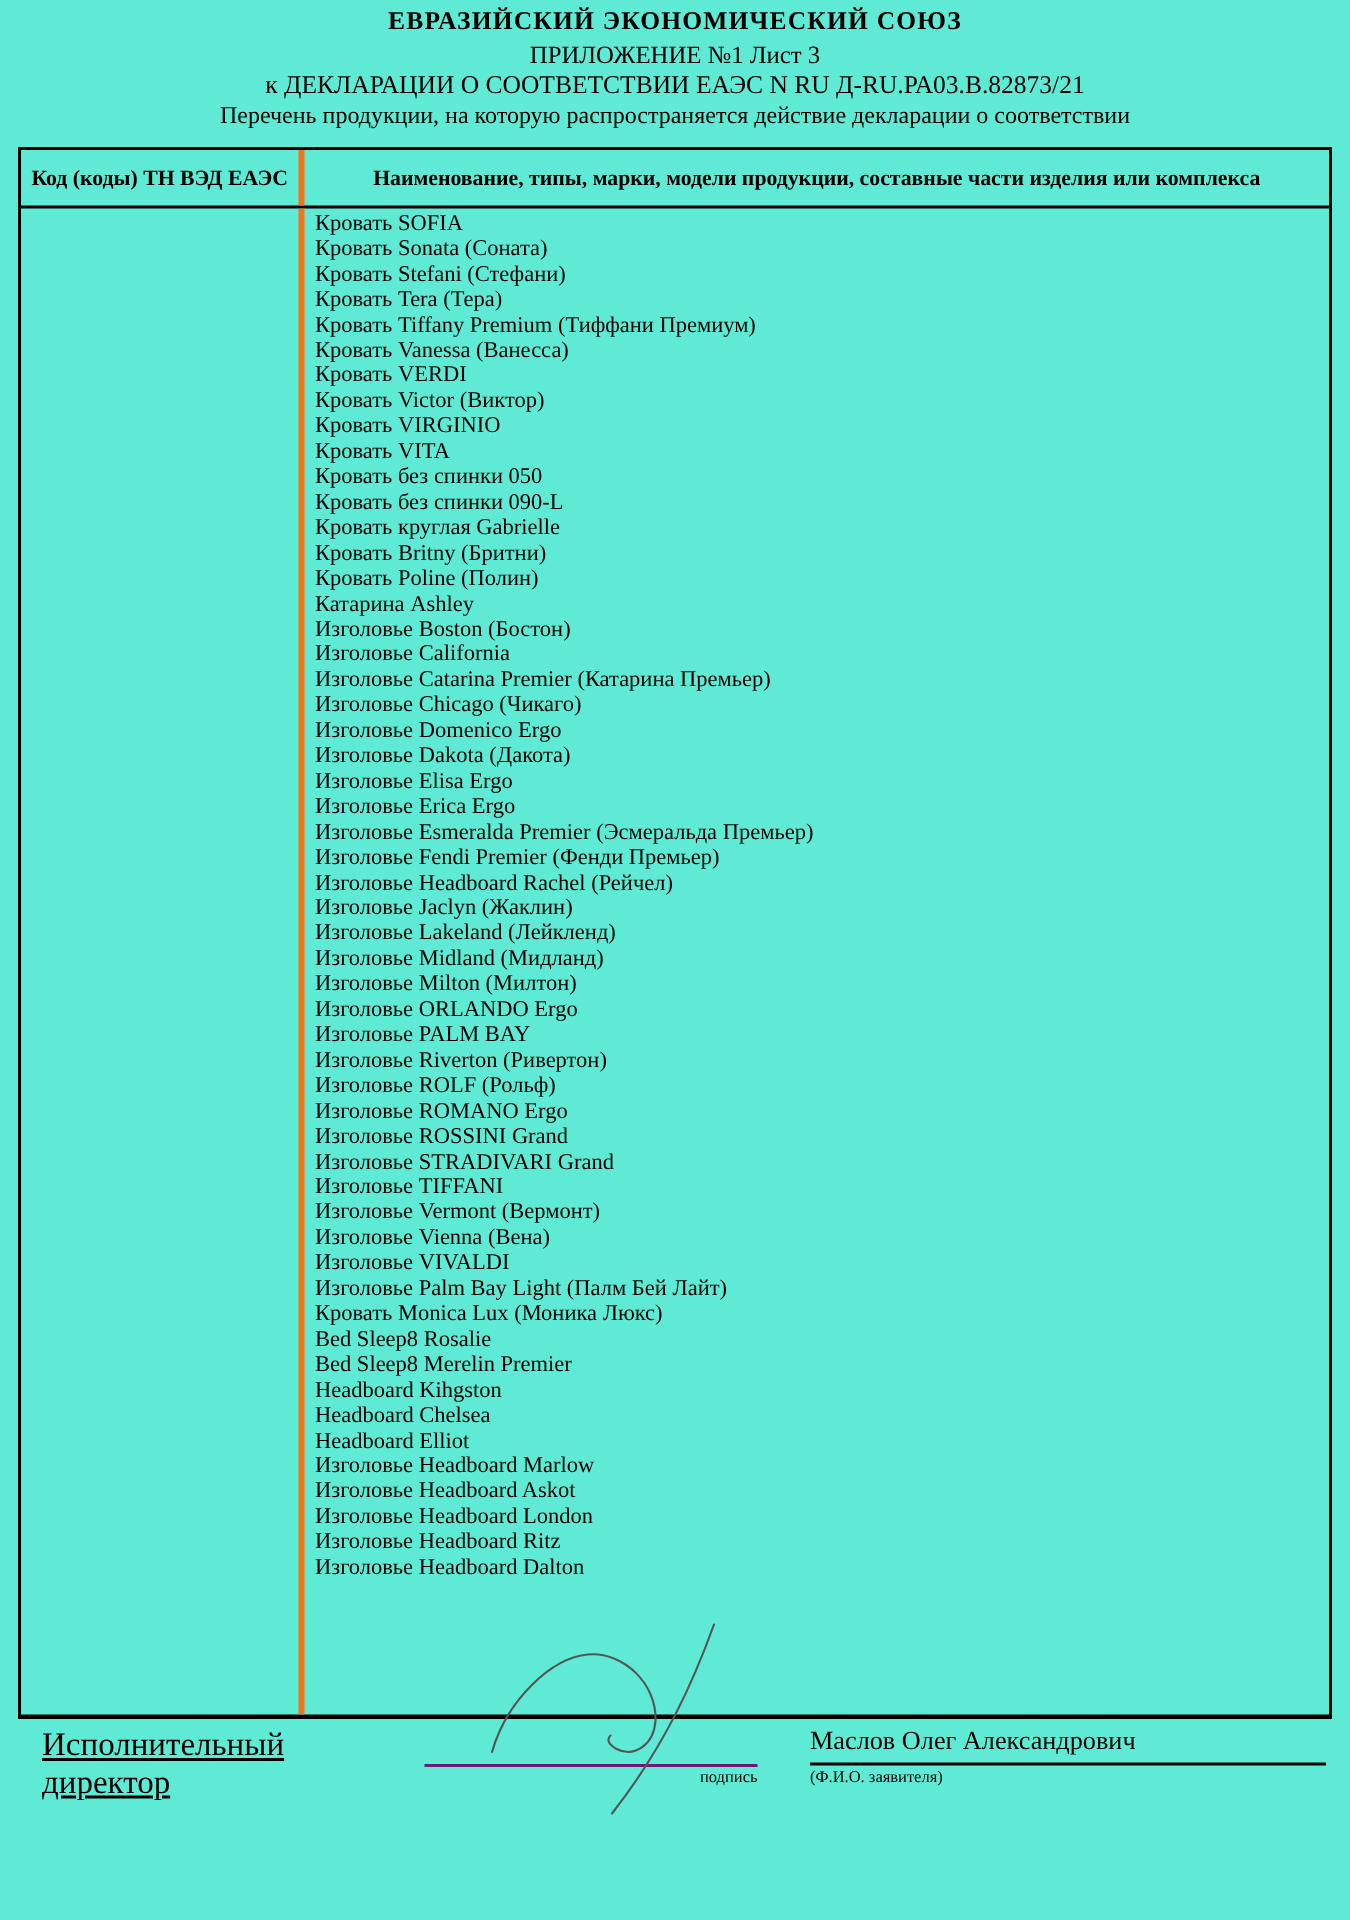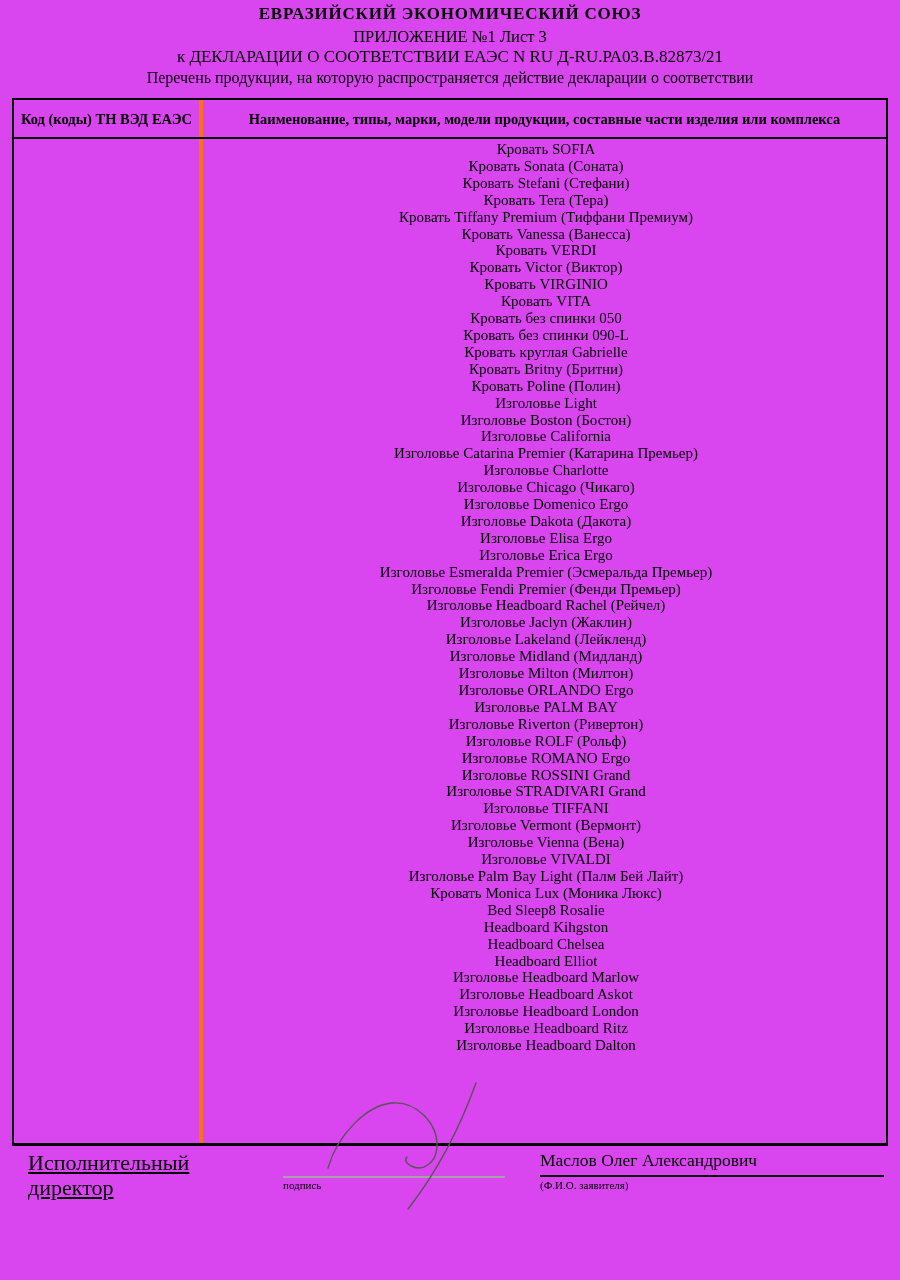--- a/index.html
+++ b/index.html
@@ -7,7 +7,7 @@
     position: relative;
     width: 900px;
     height: 1280px;
-    background: #d946ef;
+    background: #5eead4;
     color: #000000;
     font-family: "Liberation Serif", serif;
     overflow: hidden;

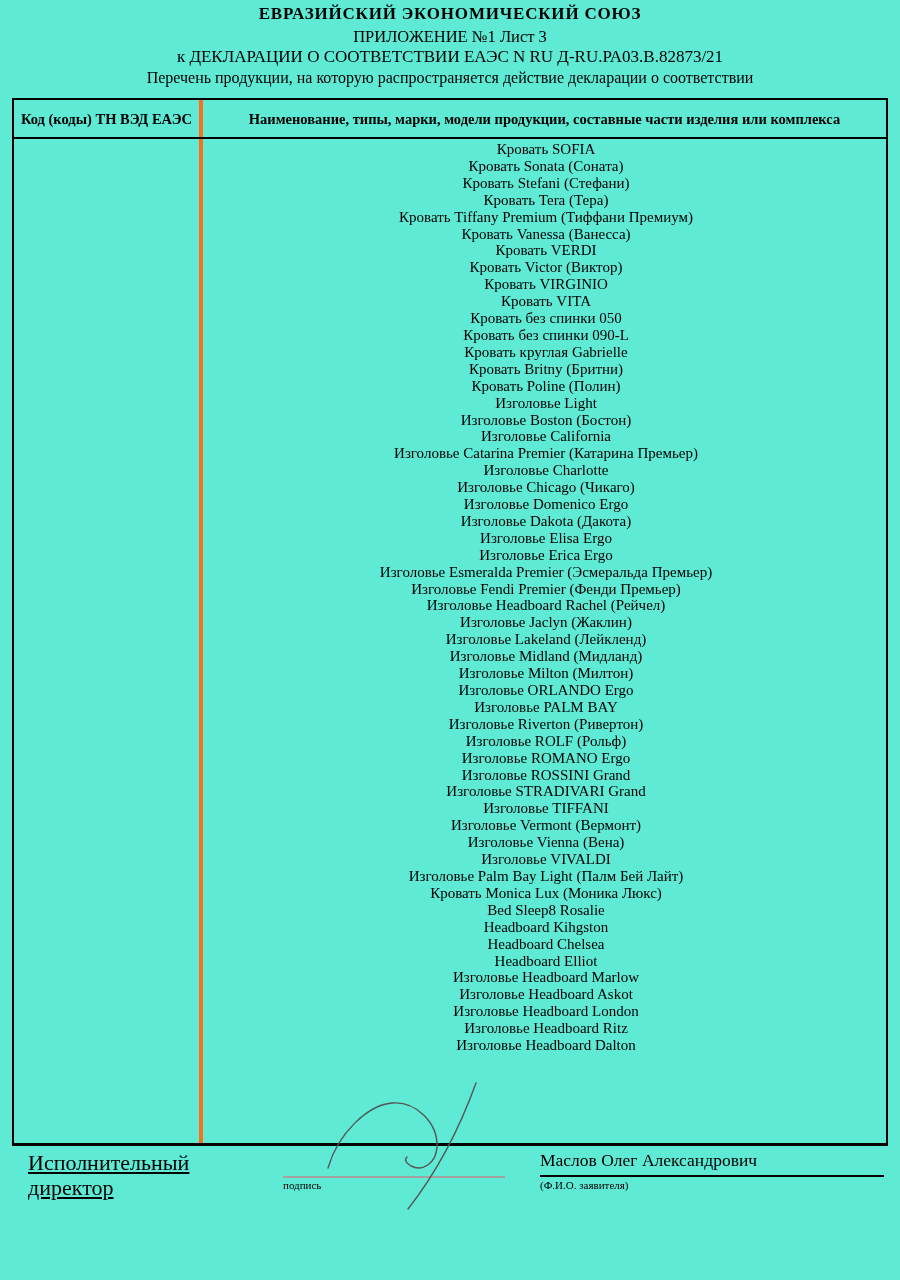--- a/index.html
+++ b/index.html
@@ -47,7 +47,7 @@
     font-size: 15px;
     line-height: 16.9px;
   }
-  .product-row { white-space: nowrap; text-align: center; }
+  .product-row { white-space: nowrap; }
 
   
   .role {

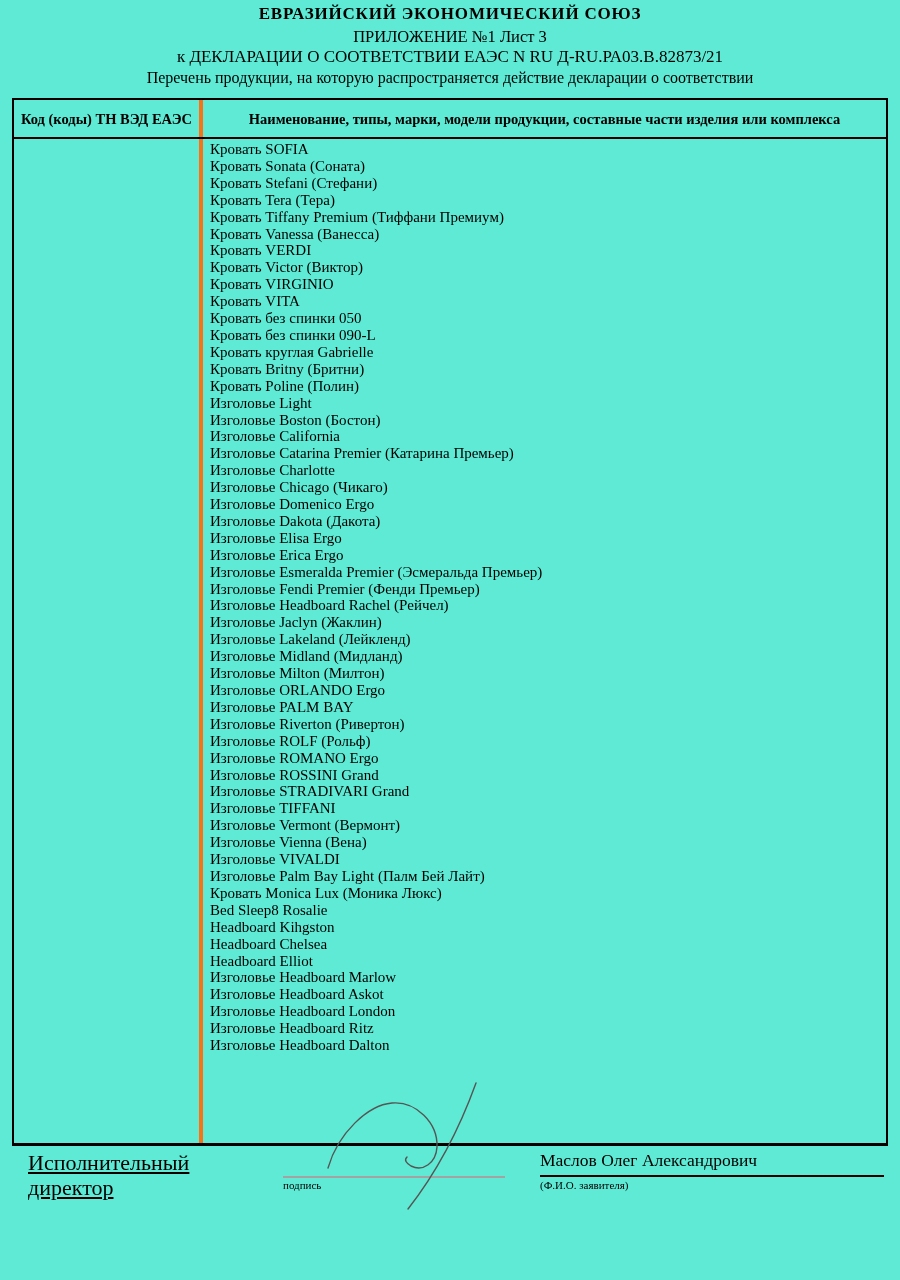--- a/index.html
+++ b/index.html
@@ -106,7 +106,7 @@
           <div class="product-row">Кровать круглая Gabrielle</div>
           <div class="product-row">Кровать Britny (Бритни)</div>
           <div class="product-row">Кровать Poline (Полин)</div>
-          <div class="product-row">Изголовье Light</div>
+          <div class="product-row">Катарина Ashley</div>
           <div class="product-row">Изголовье Boston (Бостон)</div>
           <div class="product-row">Изголовье California</div>
           <div class="product-row">Изголовье Catarina Premier (Катарина Премьер)</div>

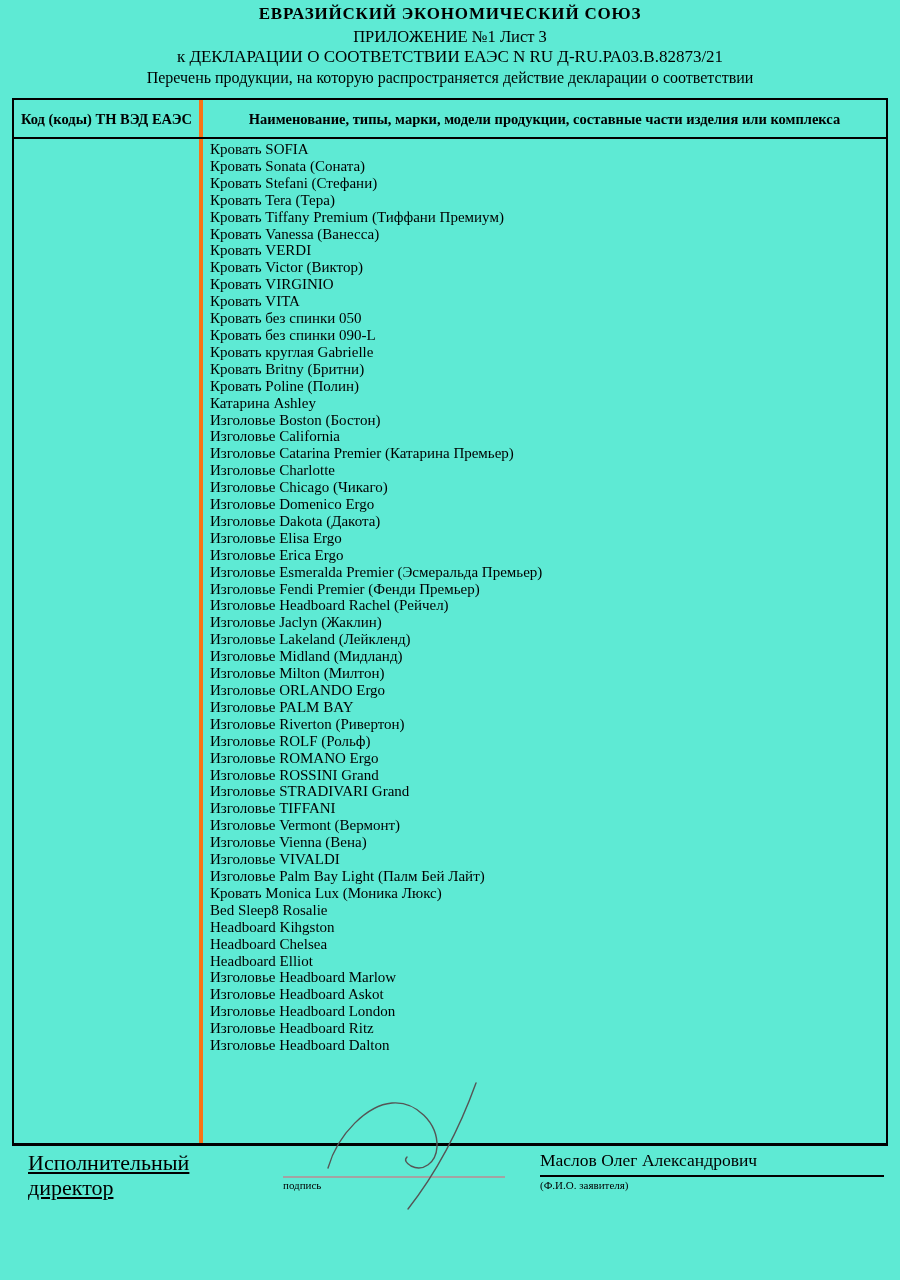--- a/index.html
+++ b/index.html
@@ -110,7 +110,6 @@
           <div class="product-row">Изголовье Boston (Бостон)</div>
           <div class="product-row">Изголовье California</div>
           <div class="product-row">Изголовье Catarina Premier (Катарина Премьер)</div>
-          <div class="product-row">Изголовье Charlotte</div>
           <div class="product-row">Изголовье Chicago (Чикаго)</div>
           <div class="product-row">Изголовье Domenico Ergo</div>
           <div class="product-row">Изголовье Dakota (Дакота)</div>

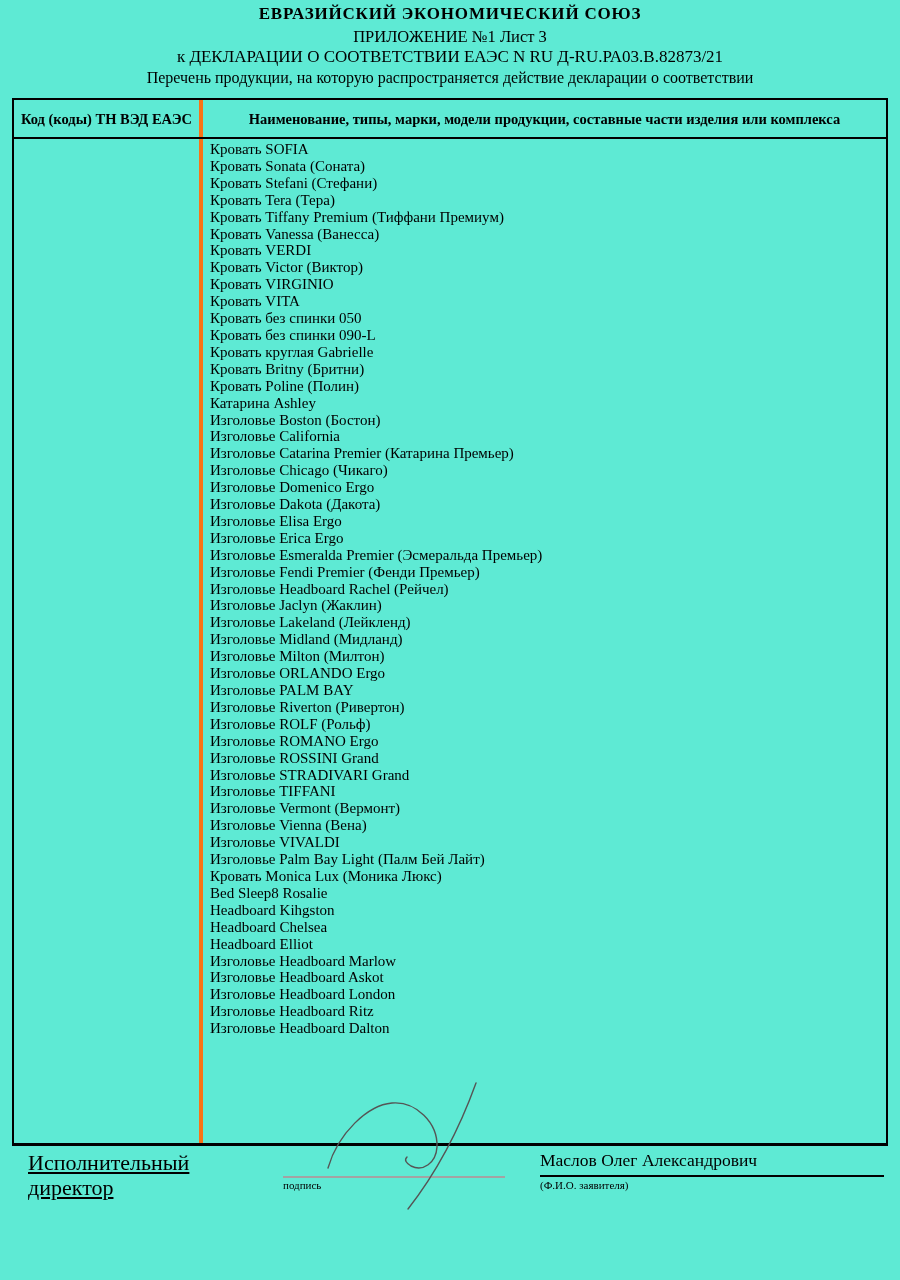--- a/index.html
+++ b/index.html
@@ -136,6 +136,7 @@
           <div class="product-row">Изголовье Palm Bay Light (Палм Бей Лайт)</div>
           <div class="product-row">Кровать Monica Lux (Моника Люкс)</div>
           <div class="product-row">Bed Sleep8 Rosalie</div>
+          <div class="product-row">Bed Sleep8 Merelin Premier</div>
           <div class="product-row">Headboard Kihgston</div>
           <div class="product-row">Headboard Chelsea</div>
           <div class="product-row">Headboard Elliot</div>

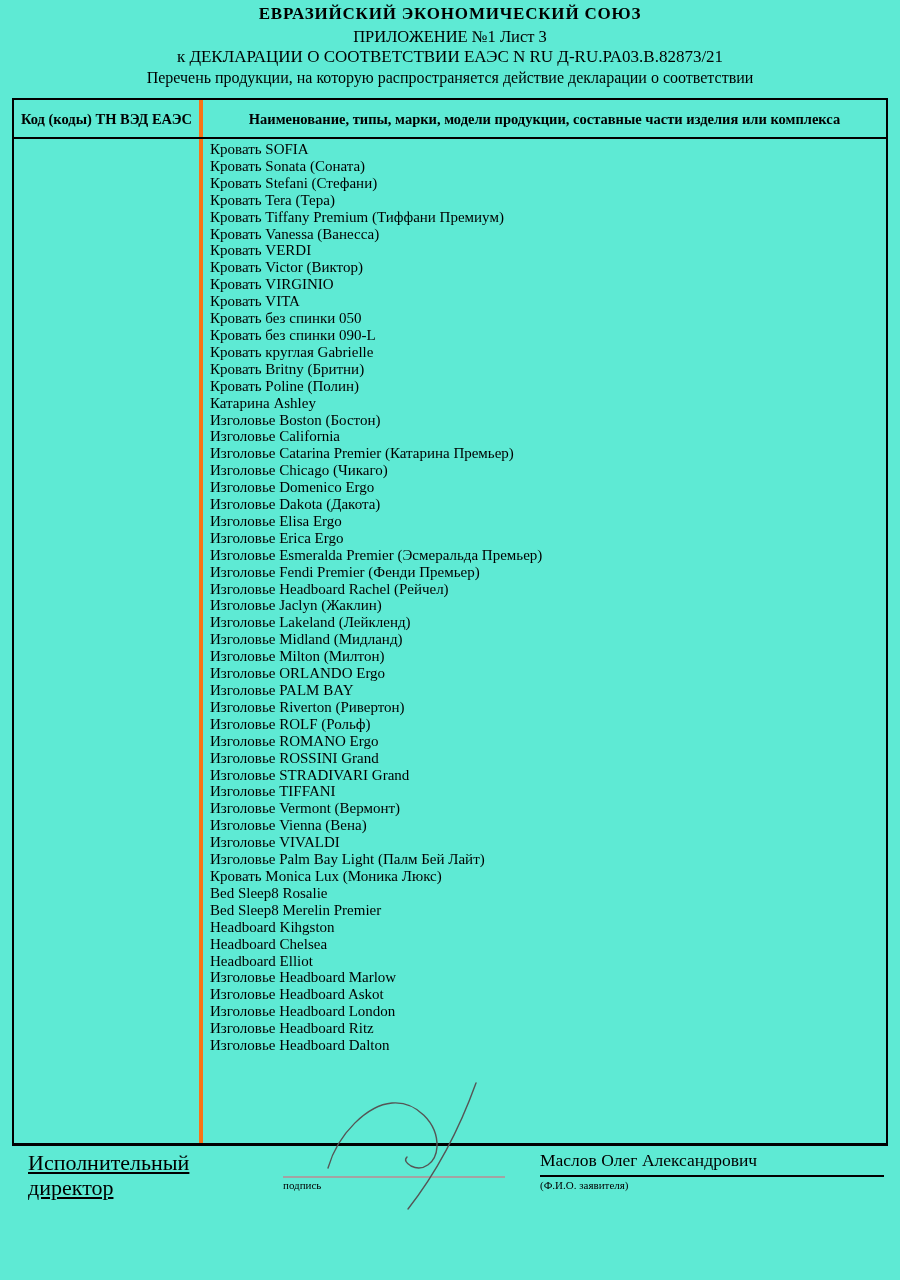--- a/index.html
+++ b/index.html
@@ -56,7 +56,7 @@
   }
   .sig-block {
     position: absolute; left: 283px; top: 1176px; width: 222px;
-    border-top: 2px solid #a3a3a3; text-align: left;
+    border-top: 2px solid #701a75; text-align: right;
   }
   .sig-caption { font-size: 11px; line-height: 13px; margin-top: 1px; }
   .name-block {

